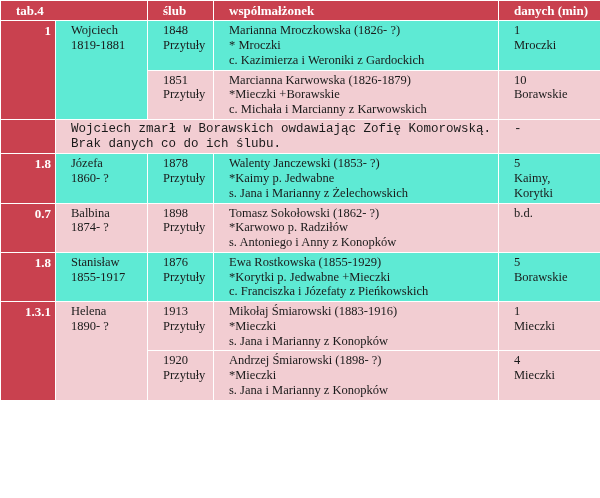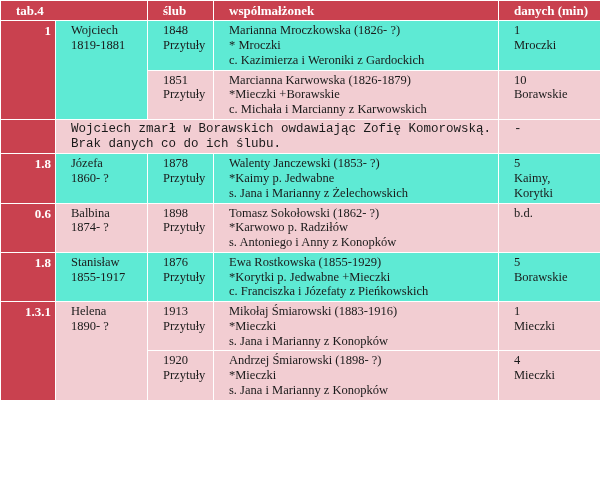--- a/index.html
+++ b/index.html
@@ -118,7 +118,7 @@
     </tr>
 
     <tr>
-      <td class="idx">0.6</td>
+      <td class="idx">0.7</td>
       <td class="light pre">Balbina<br>1874- ?</td>
       <td class="light pre">1898<br>Przytuły</td>
       <td class="light pre">Tomasz Sokołowski (1862- ?)<br>*Karwowo p. Radziłów<br>s. Antoniego i  Anny z Konopków</td>

